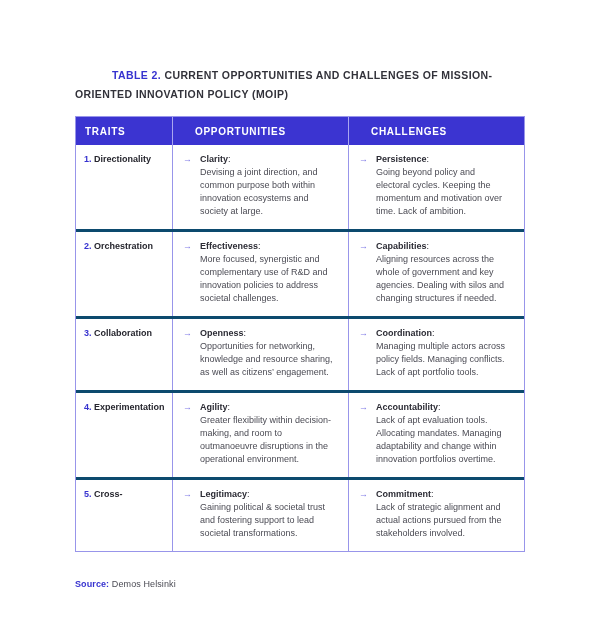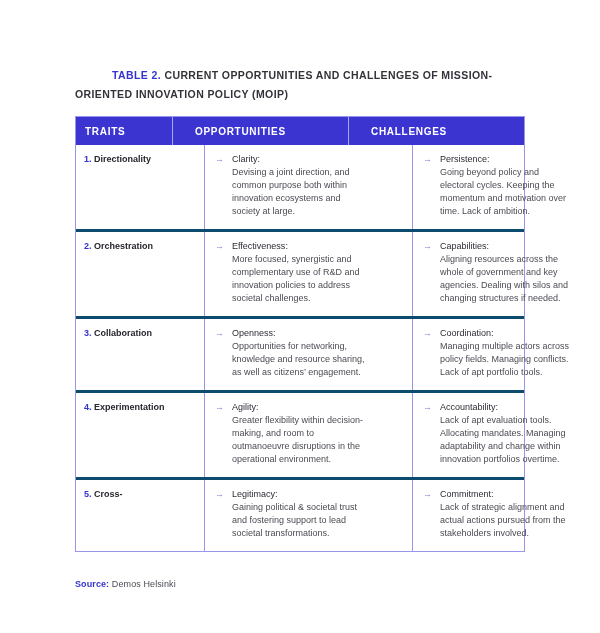--- a/index.html
+++ b/index.html
@@ -46,7 +46,6 @@
   .trow {
     display:grid;
     grid-template-columns:96px 176px 176px;
-    gap:32px;
   }
   .trow + .trow { border-top:3px solid #0c4a6e; }
   .cell { padding:8px 12px 11px 8px; }

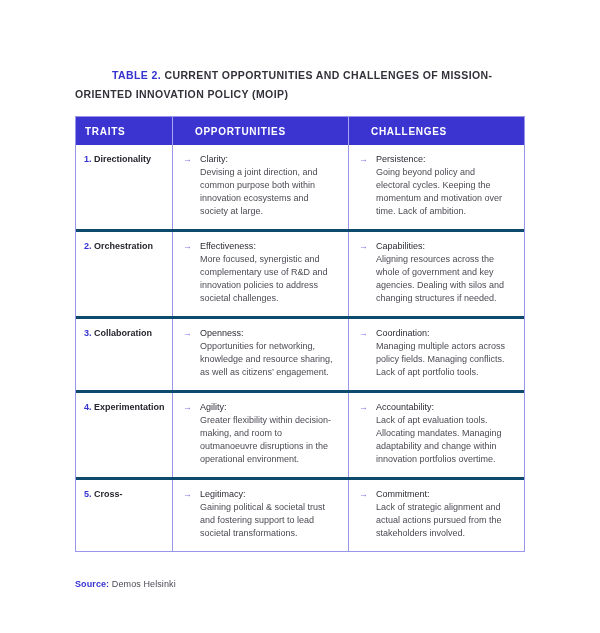--- a/index.html
+++ b/index.html
@@ -67,7 +67,7 @@
     flex:0 0 auto;
   }
   .item-text { font-size:9px; line-height:13px; }
-  .term { font-weight:normal; color:#2c2c35;margin-top:18px; }
+  .term { font-weight:bold; color:#2c2c35;margin-top:18px; }
   .colon { color:#2c2c35; }
   .body-text { color:#4b4b54; }
 

